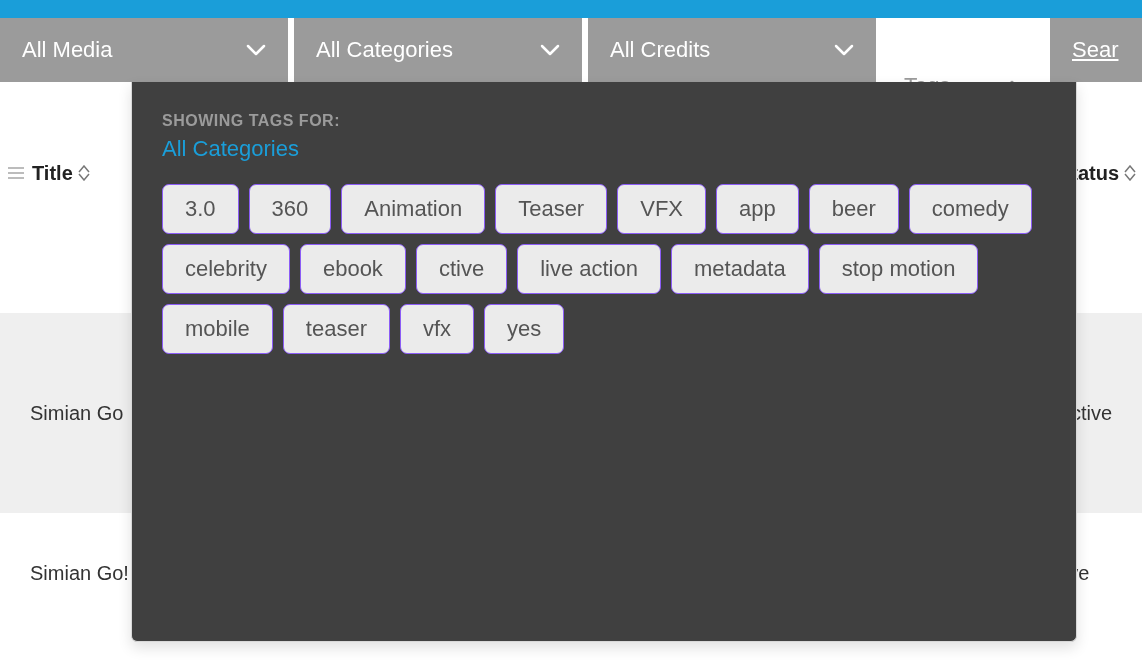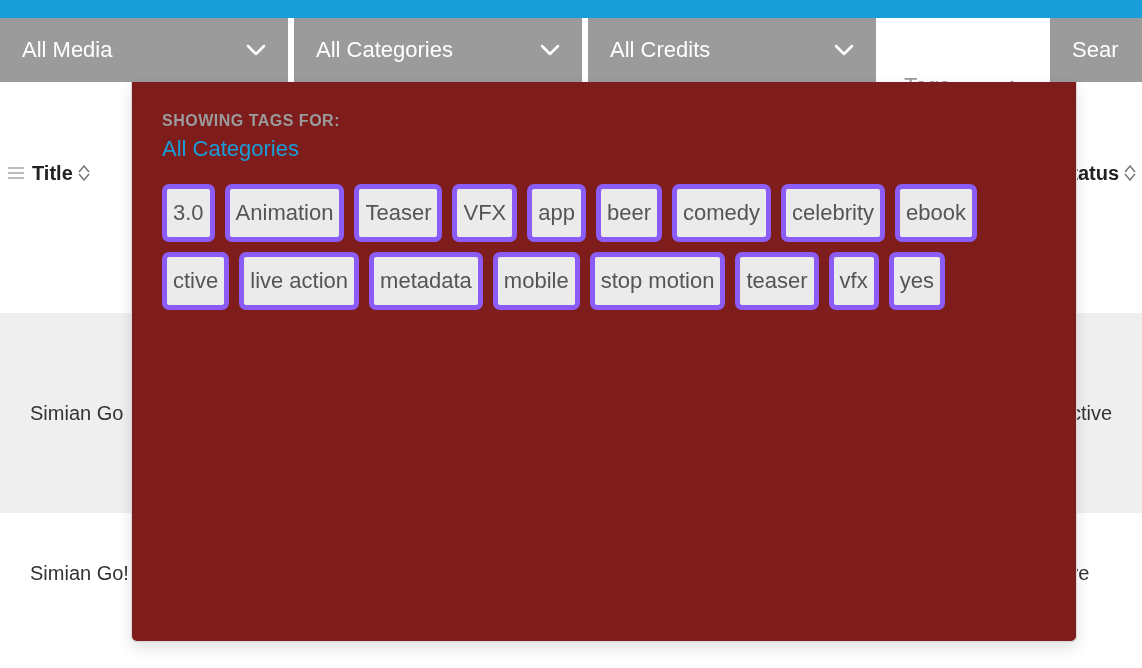--- a/index.html
+++ b/index.html
@@ -52,6 +52,7 @@
     }
     .filter-item:nth-child(5) {
       flex: 1;
+      text-decoration: underline;
     }
     .chevron {
       width: 20px;

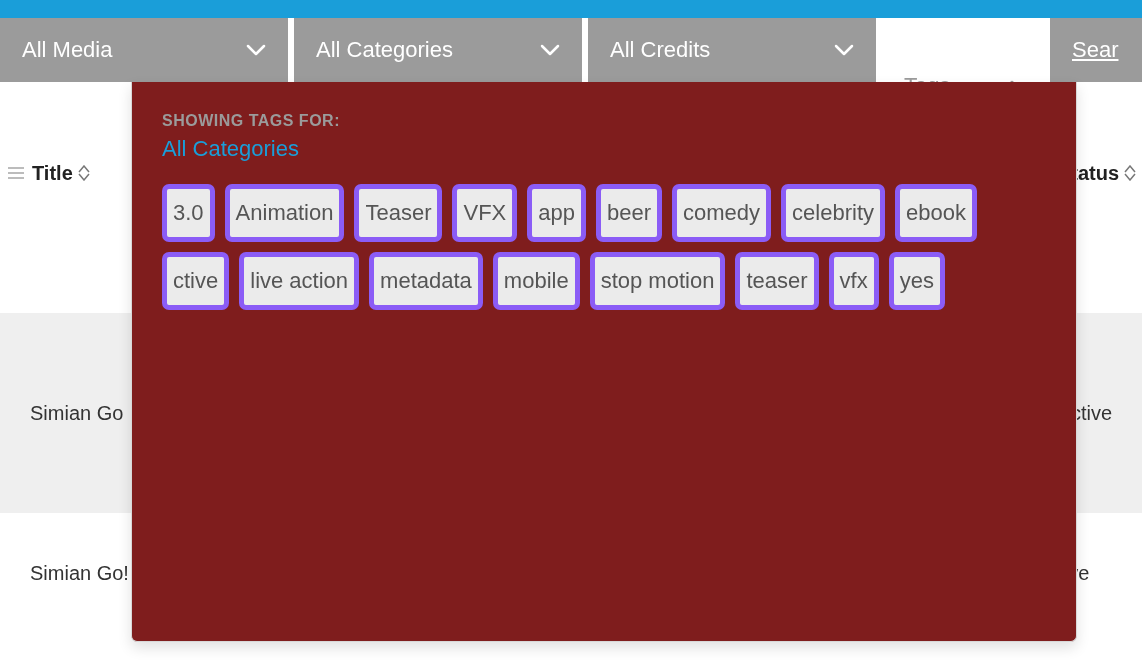--- a/index.html
+++ b/index.html
@@ -138,7 +138,7 @@
       left: 131px;
       width: 946px;
       height: 560px;
-      background: #7f1d1d;
+      background: #404040;
       border: 1px solid #d8d8d8;
       border-radius: 0 0 6px 6px;
       border-top: none;

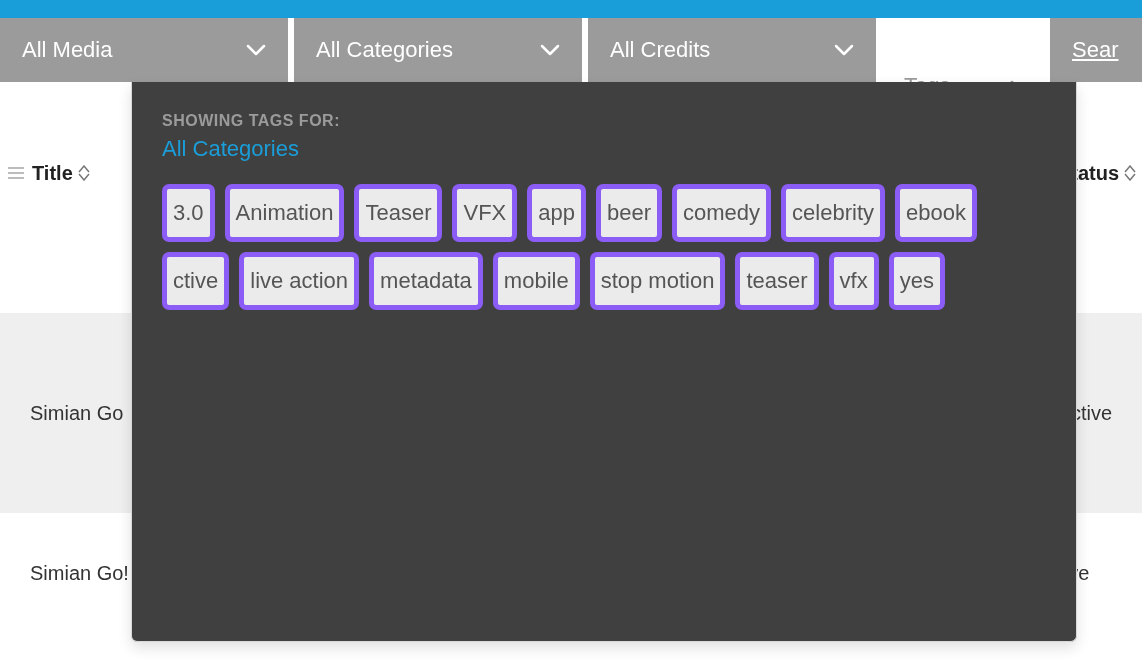--- a/index.html
+++ b/index.html
@@ -166,9 +166,9 @@
     }
     .tag-pill {
       background: #ebebeb;
-      border: 5px solid #8b5cf6;
+      border: 1px solid #8b5cf6;
       border-radius: 7px;
-      padding: 11px 6px;
+      padding: 11px 22px;
       font-size: 22px;
       color: #555;
       cursor: pointer;

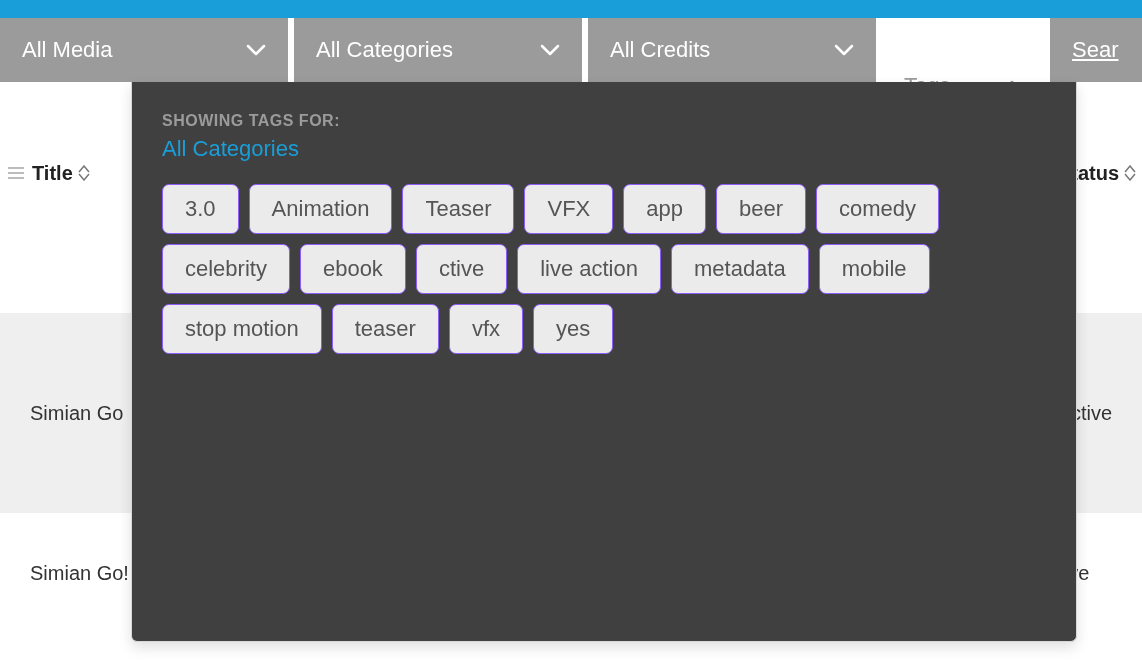--- a/index.html
+++ b/index.html
@@ -274,6 +274,7 @@
   <div class="tags-filter">All Categories</div>
   <div class="tags-list" id="tags-list">
       <div class="tag-pill">3.0</div>
+      <div class="tag-pill">360</div>
       <div class="tag-pill">Animation</div>
       <div class="tag-pill">Teaser</div>
       <div class="tag-pill">VFX</div>

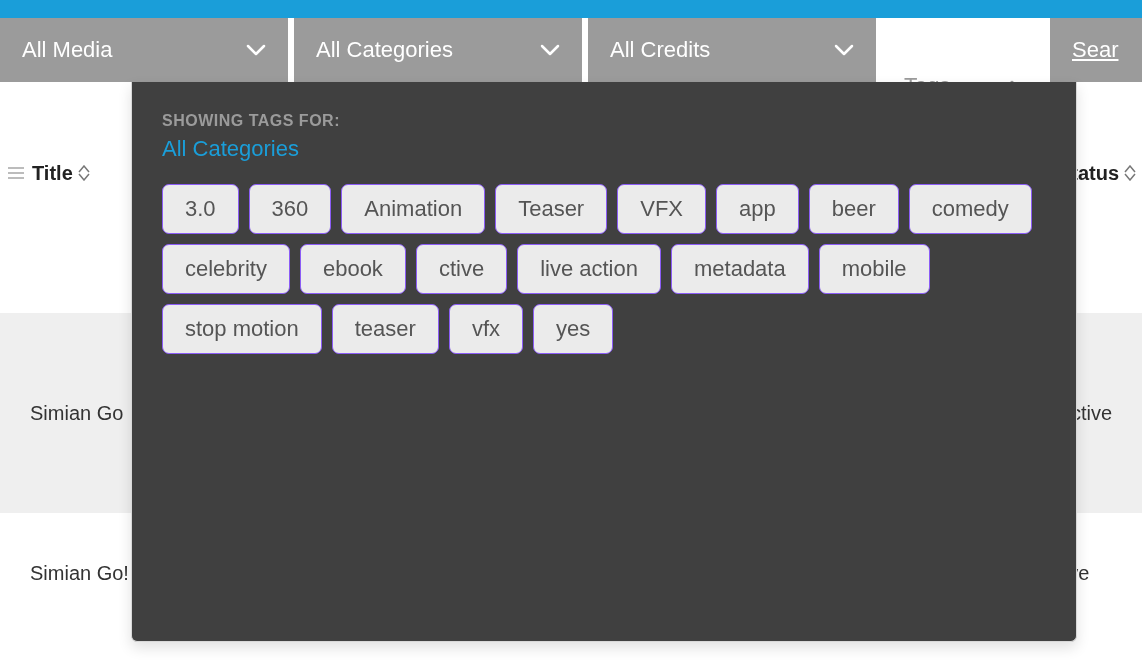--- a/index.html
+++ b/index.html
@@ -286,8 +286,8 @@
       <div class="tag-pill">ctive</div>
       <div class="tag-pill">live action</div>
       <div class="tag-pill">metadata</div>
+      <div class="tag-pill">stop motion</div>
       <div class="tag-pill">mobile</div>
-      <div class="tag-pill">stop motion</div>
       <div class="tag-pill">teaser</div>
       <div class="tag-pill">vfx</div>
       <div class="tag-pill">yes</div>

